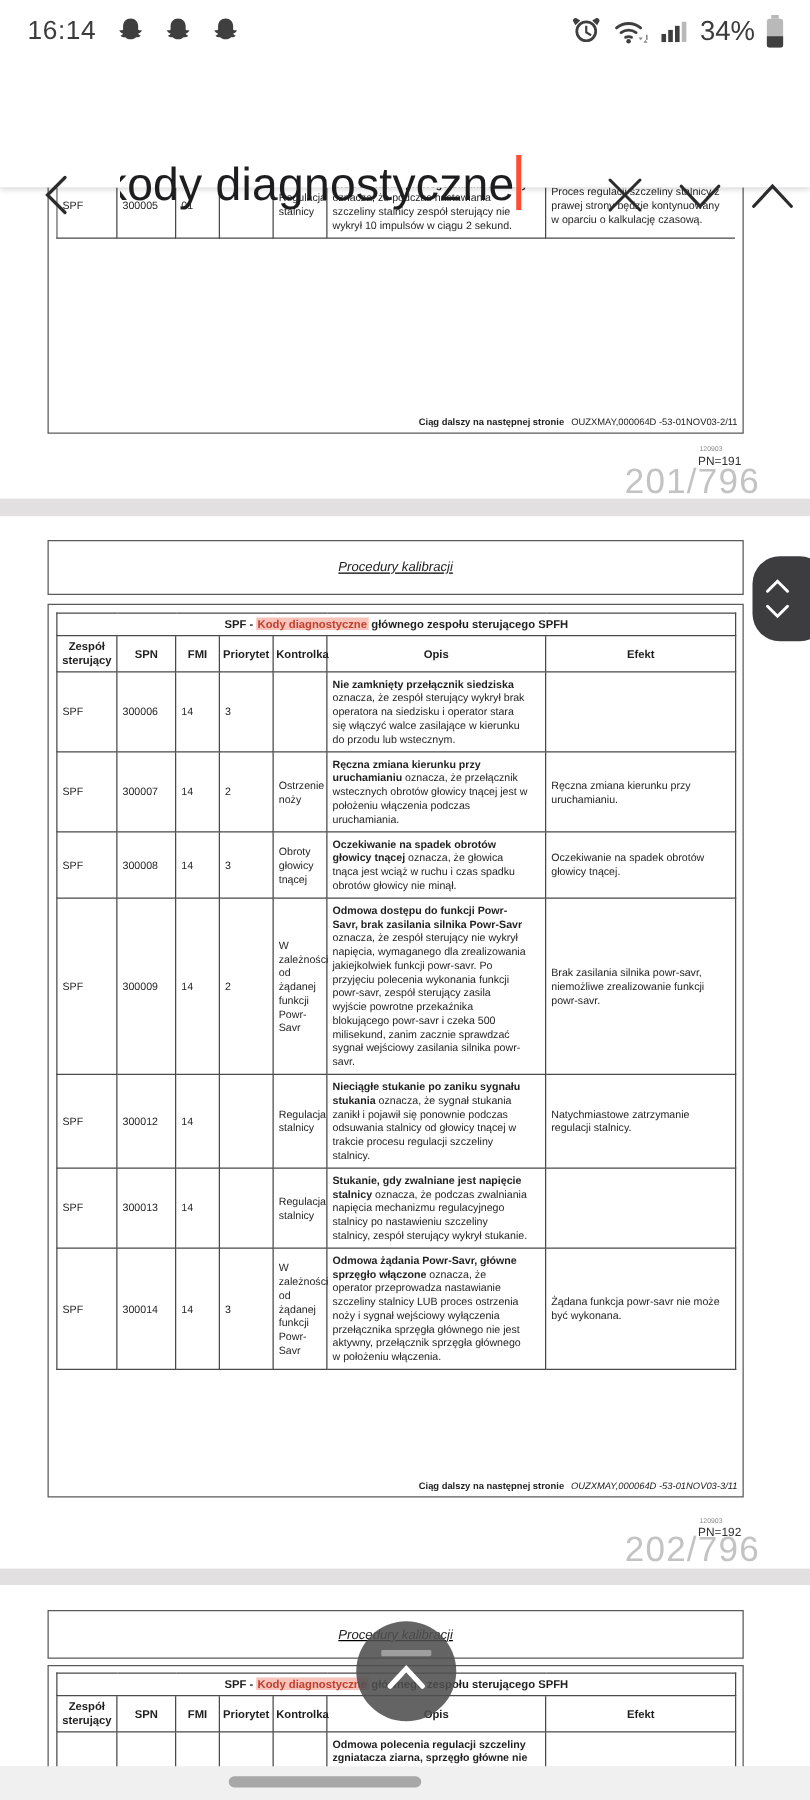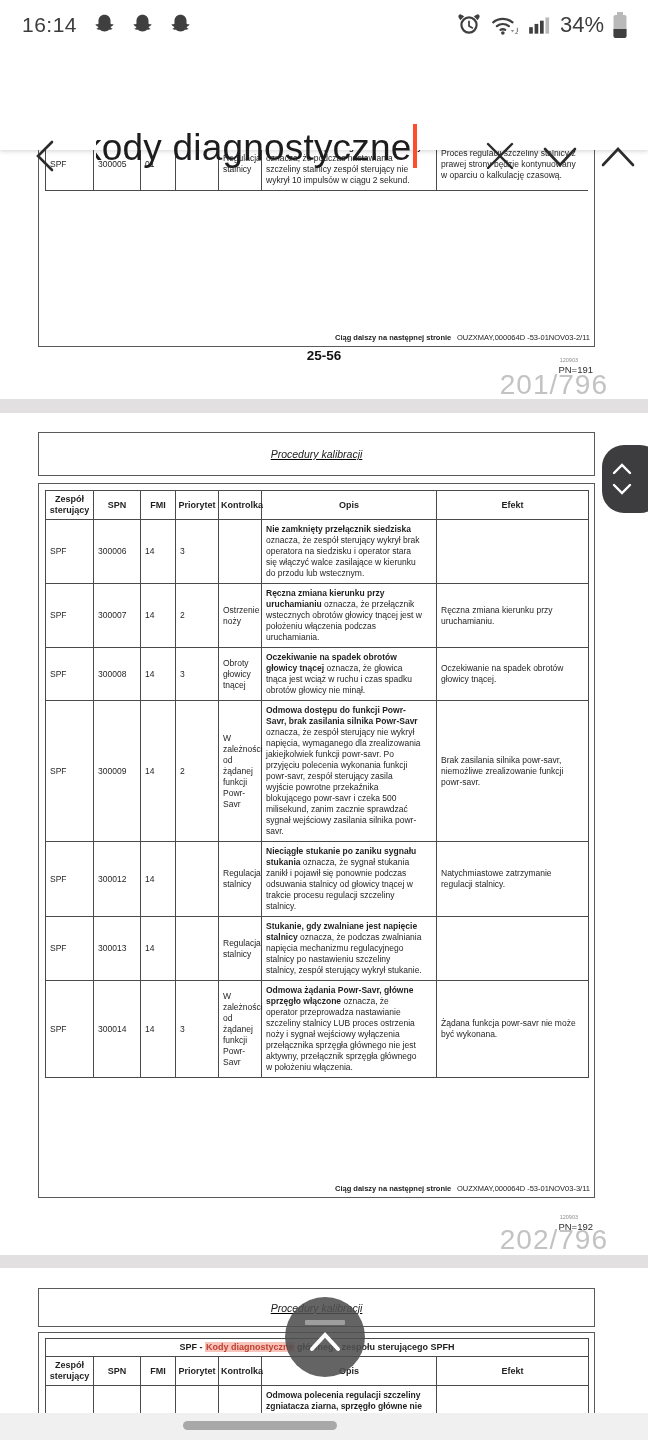--- a/index.html
+++ b/index.html
@@ -170,7 +170,6 @@
     </div>
     <span class="cont-note" style="left:335px;top:183px;">Ciąg dalszy na następnej stronie</span>
     <span class="ref-code" style="right:58px;top:183px;">OUZXMAY,000064D   -53-01NOV03-2/11</span>
-    <div class="pg-label" style="top:198px;">25-56</div>
     <span class="doc-num" style="right:70px;top:207px;">120903</span>
     <span class="pn" style="right:55px;top:214px;margin-left:14px;">PN=191</span>
     <span class="viewer-pg" style="top:219px;">201/796</span>

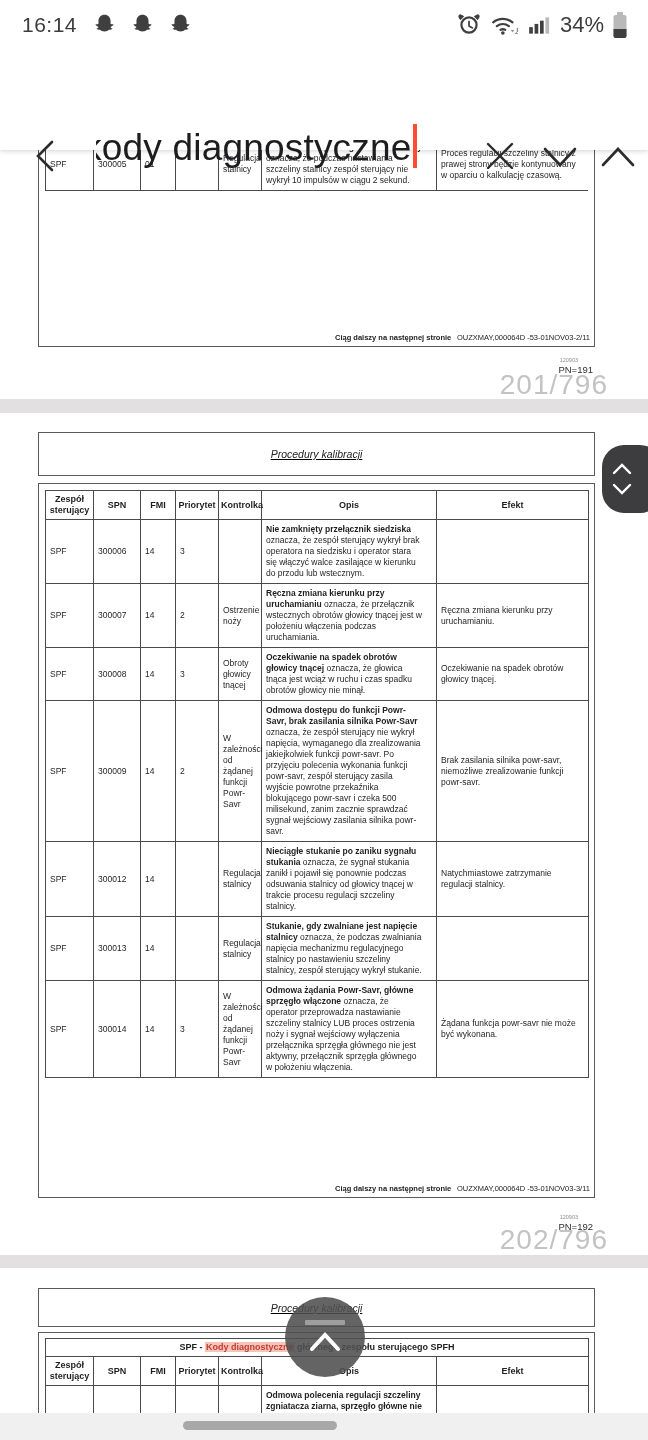--- a/index.html
+++ b/index.html
@@ -193,6 +193,9 @@
         </colgroup>
       <thead>
         <tr>
+          <td class="ttl" colspan="7"><span>SPF - </span><mark class="hl">Kody diagnostyczne</mark><span> głównego zespołu sterującego SPFH</span></td>
+        </tr>
+        <tr>
           <th>Zespół sterujący</th>
           <th>SPN</th>
           <th>FMI</th>

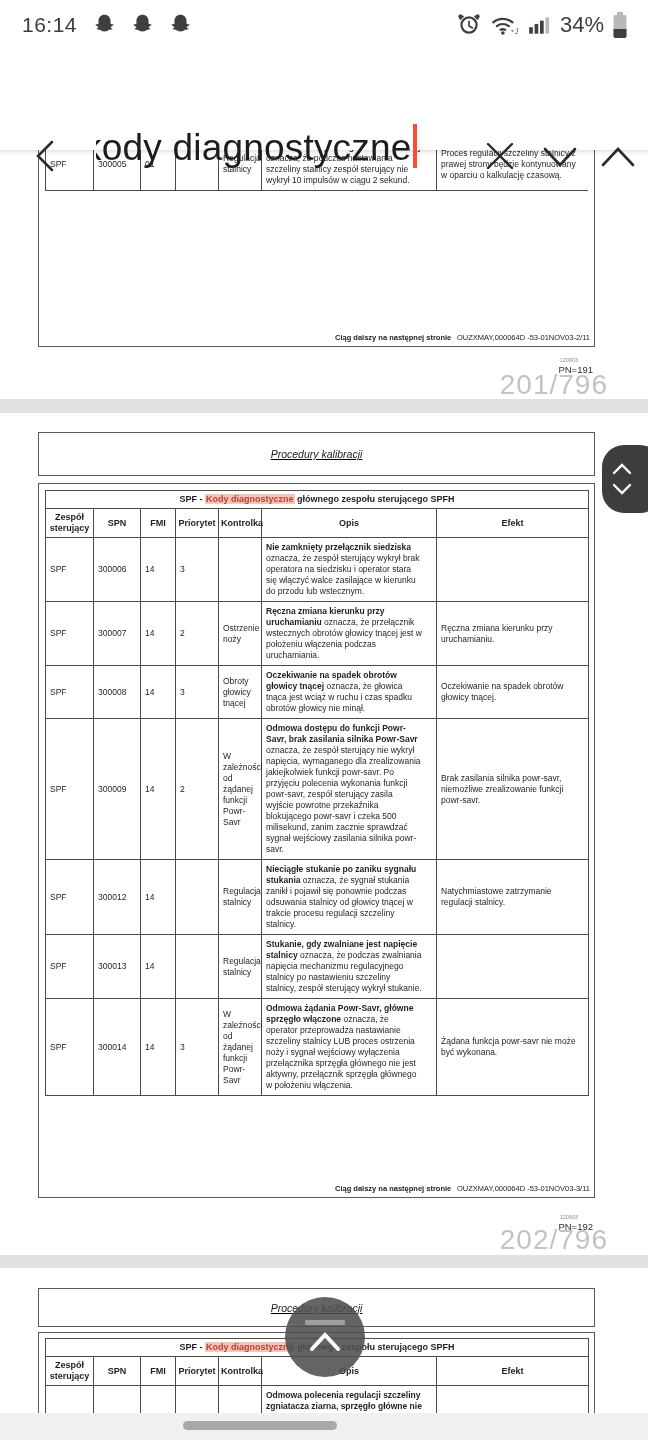--- a/index.html
+++ b/index.html
@@ -272,7 +272,7 @@
         </tbody>
     </table>
     <span class="cont-note" style="left:335px;top:771px;">Ciąg dalszy na następnej stronie</span>
-    <span class="ref-code" style="right:58px;top:771px;">OUZXMAY,000064D   -53-01NOV03-3/11</span>
+    <span class="ref-code" style="right:58px;top:771px;font-style:italic;">OUZXMAY,000064D   -53-01NOV03-3/11</span>
     <span class="doc-num" style="right:70px;top:801px;">120903</span>
     <span class="pn" style="right:55px;top:808px;">PN=192</span>
     <span class="viewer-pg" style="top:811px;">202/796</span>

